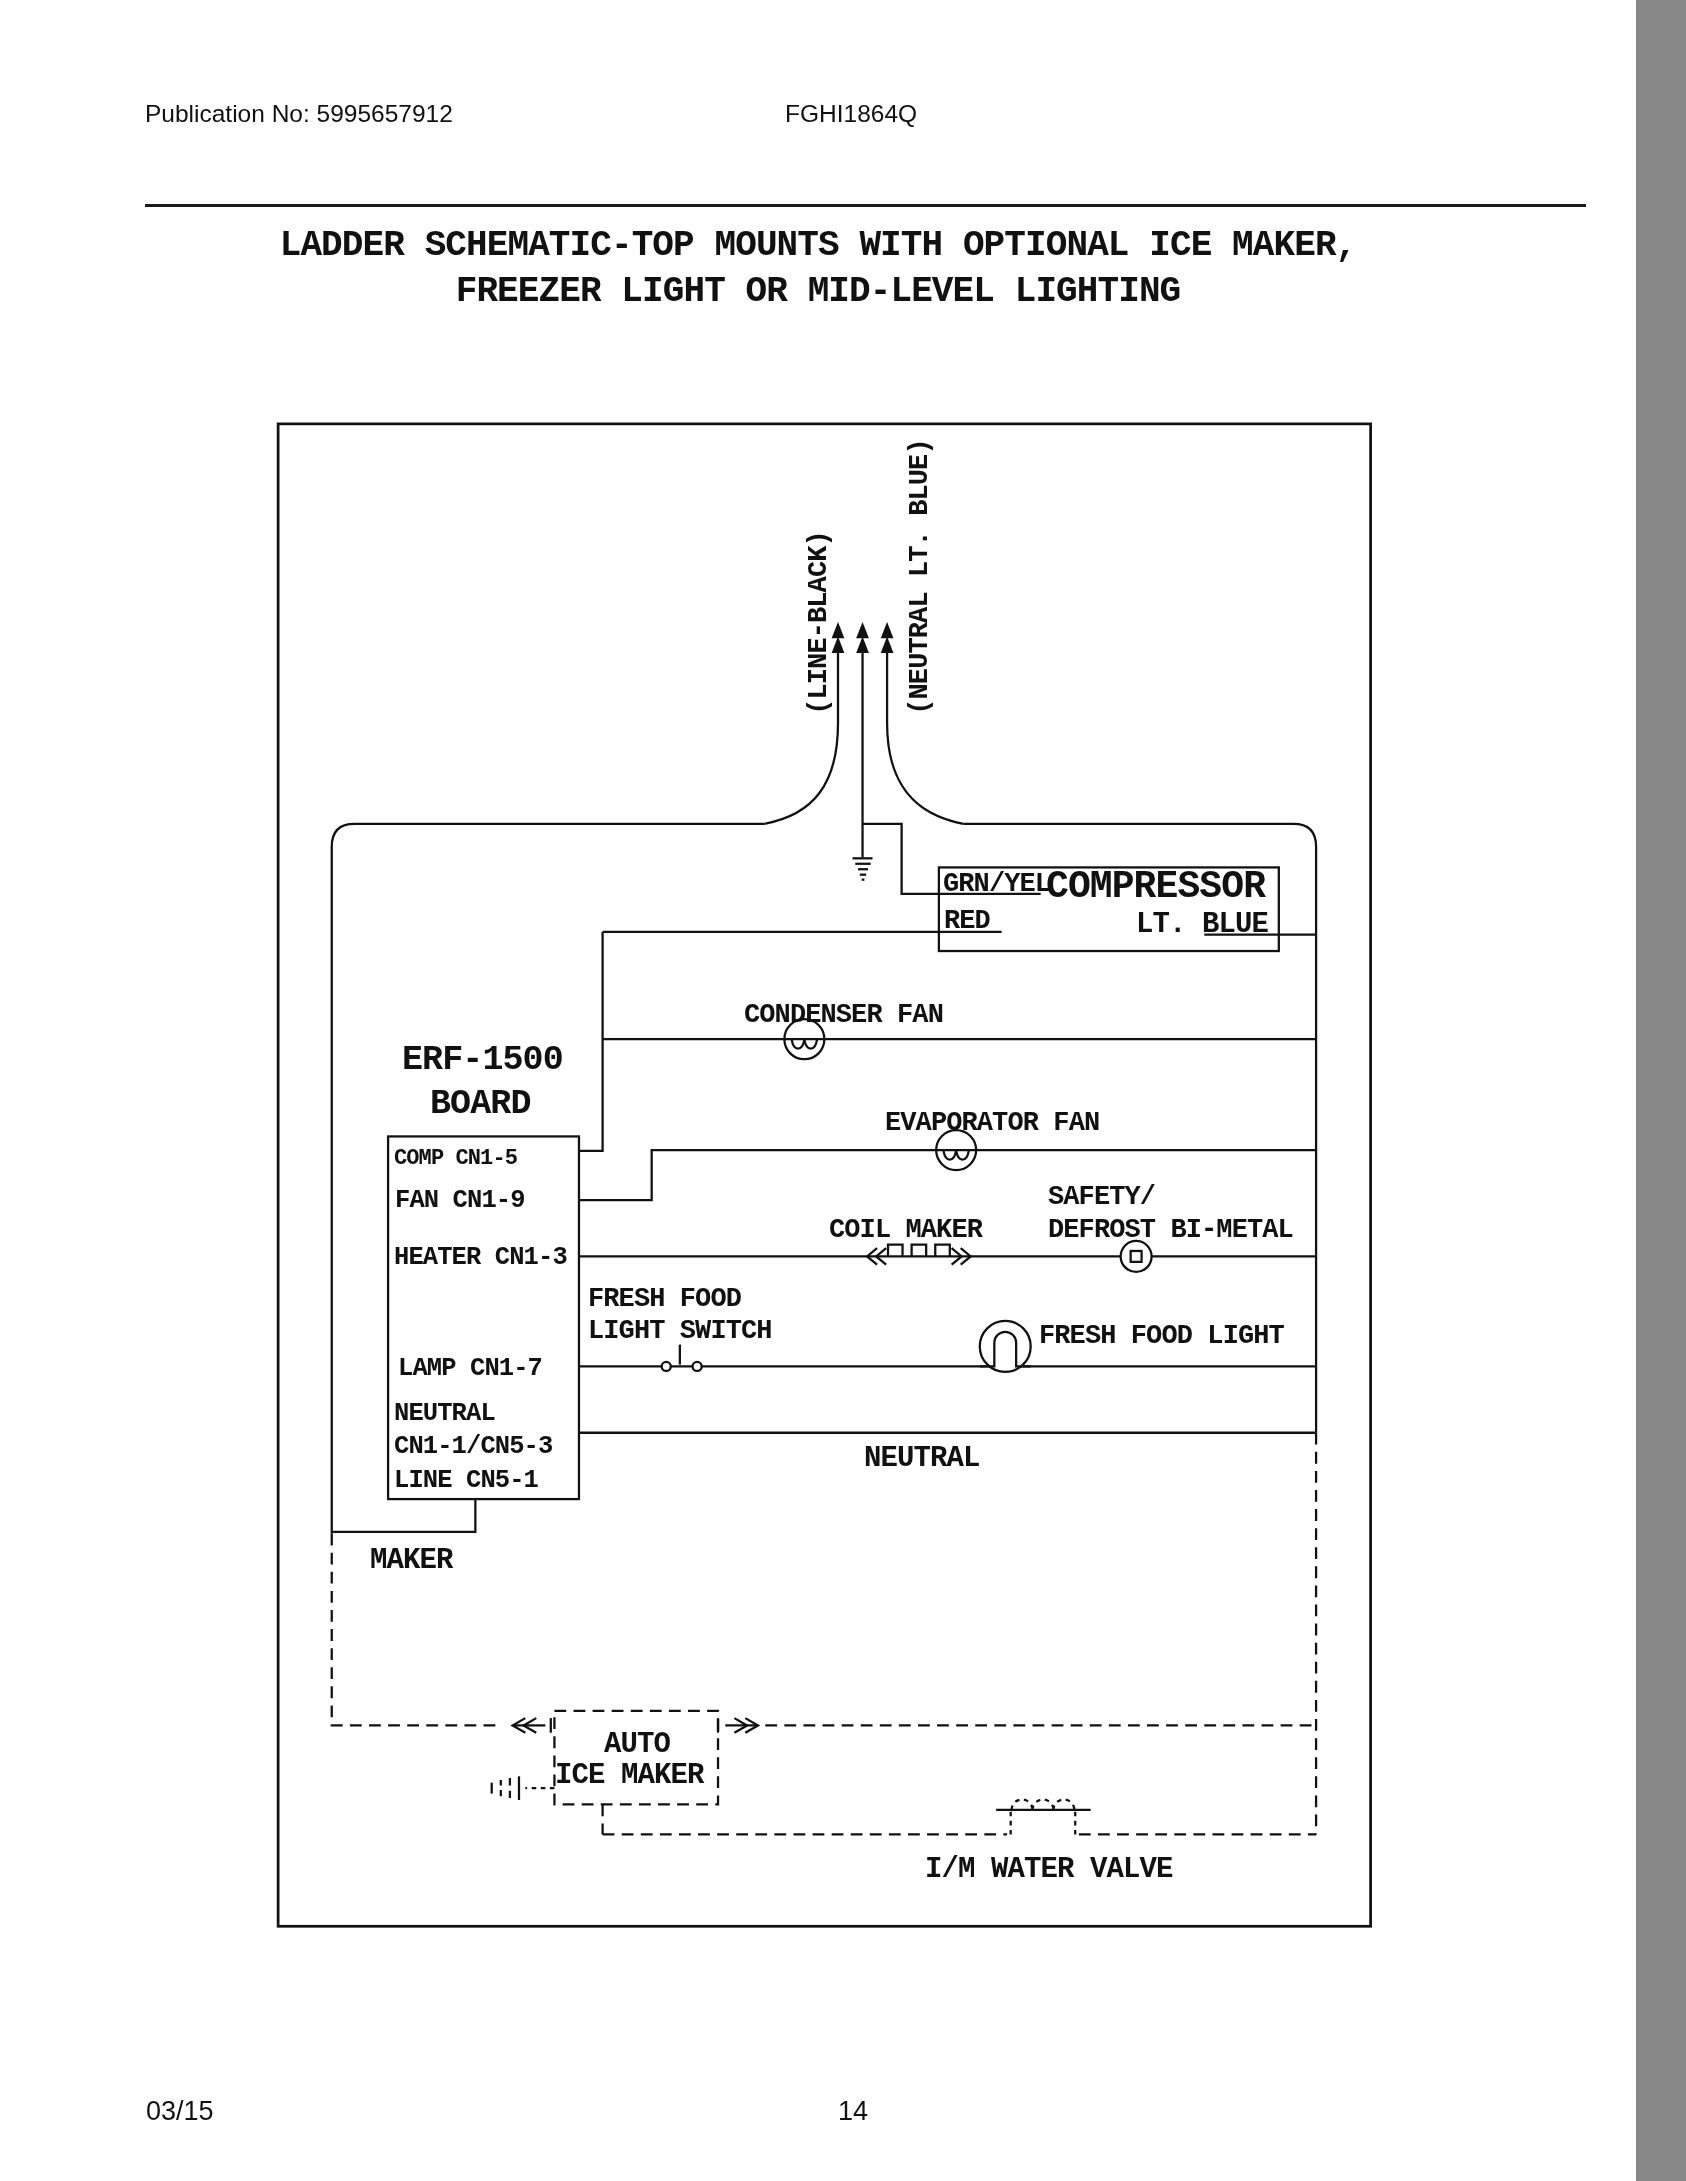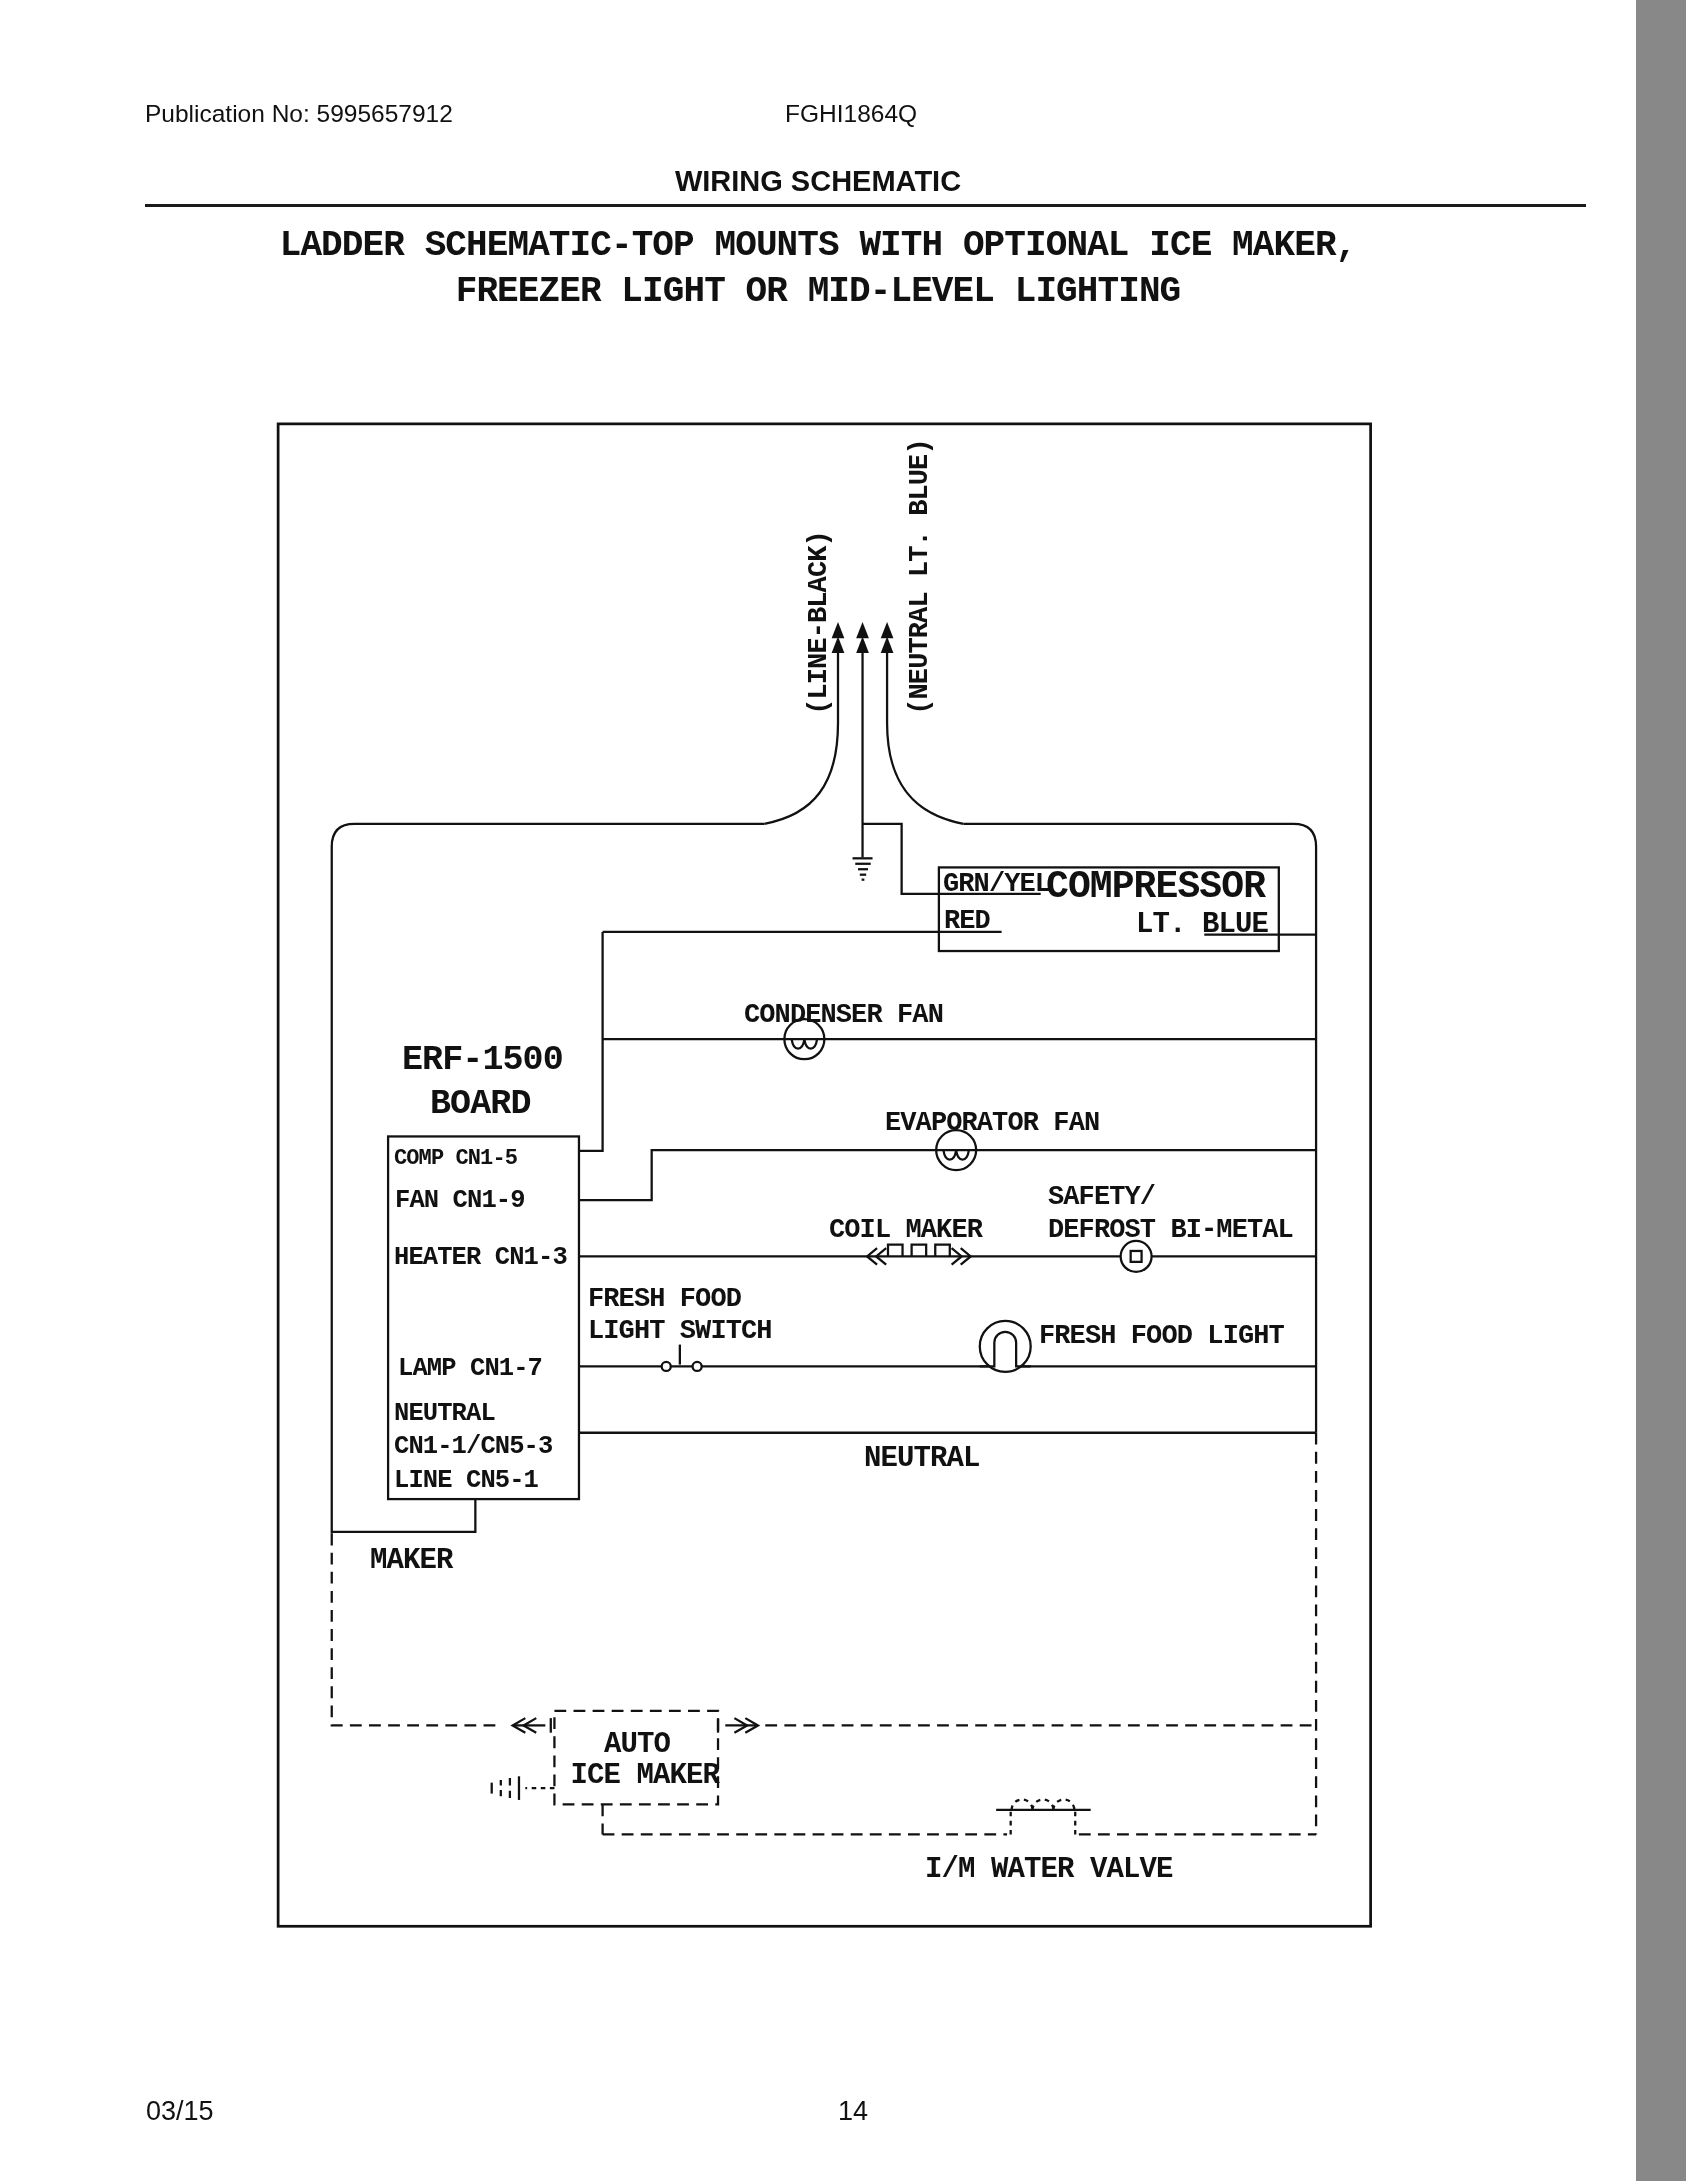--- a/index.html
+++ b/index.html
@@ -142,7 +142,6 @@
 
   <div class="abs sans" style="left:145px;top:100px;font-size:24.5px;">Publication No: 5995657912</div>
   <div class="abs sans" style="left:785px;top:100px;font-size:24.5px;">FGHI1864Q</div>
-  <div class="abs sans ctr" style="top:165px;font-size:29px;font-weight:bold;">WIRING SCHEMATIC</div>
   <div class="rule" style="left:145px;top:204px;width:1441px;height:2.7px;"></div>
 
   <div class="abs mono ctr" style="top:271px;font-size:36px;">FREEZER LIGHT OR MID-LEVEL LIGHTING</div>

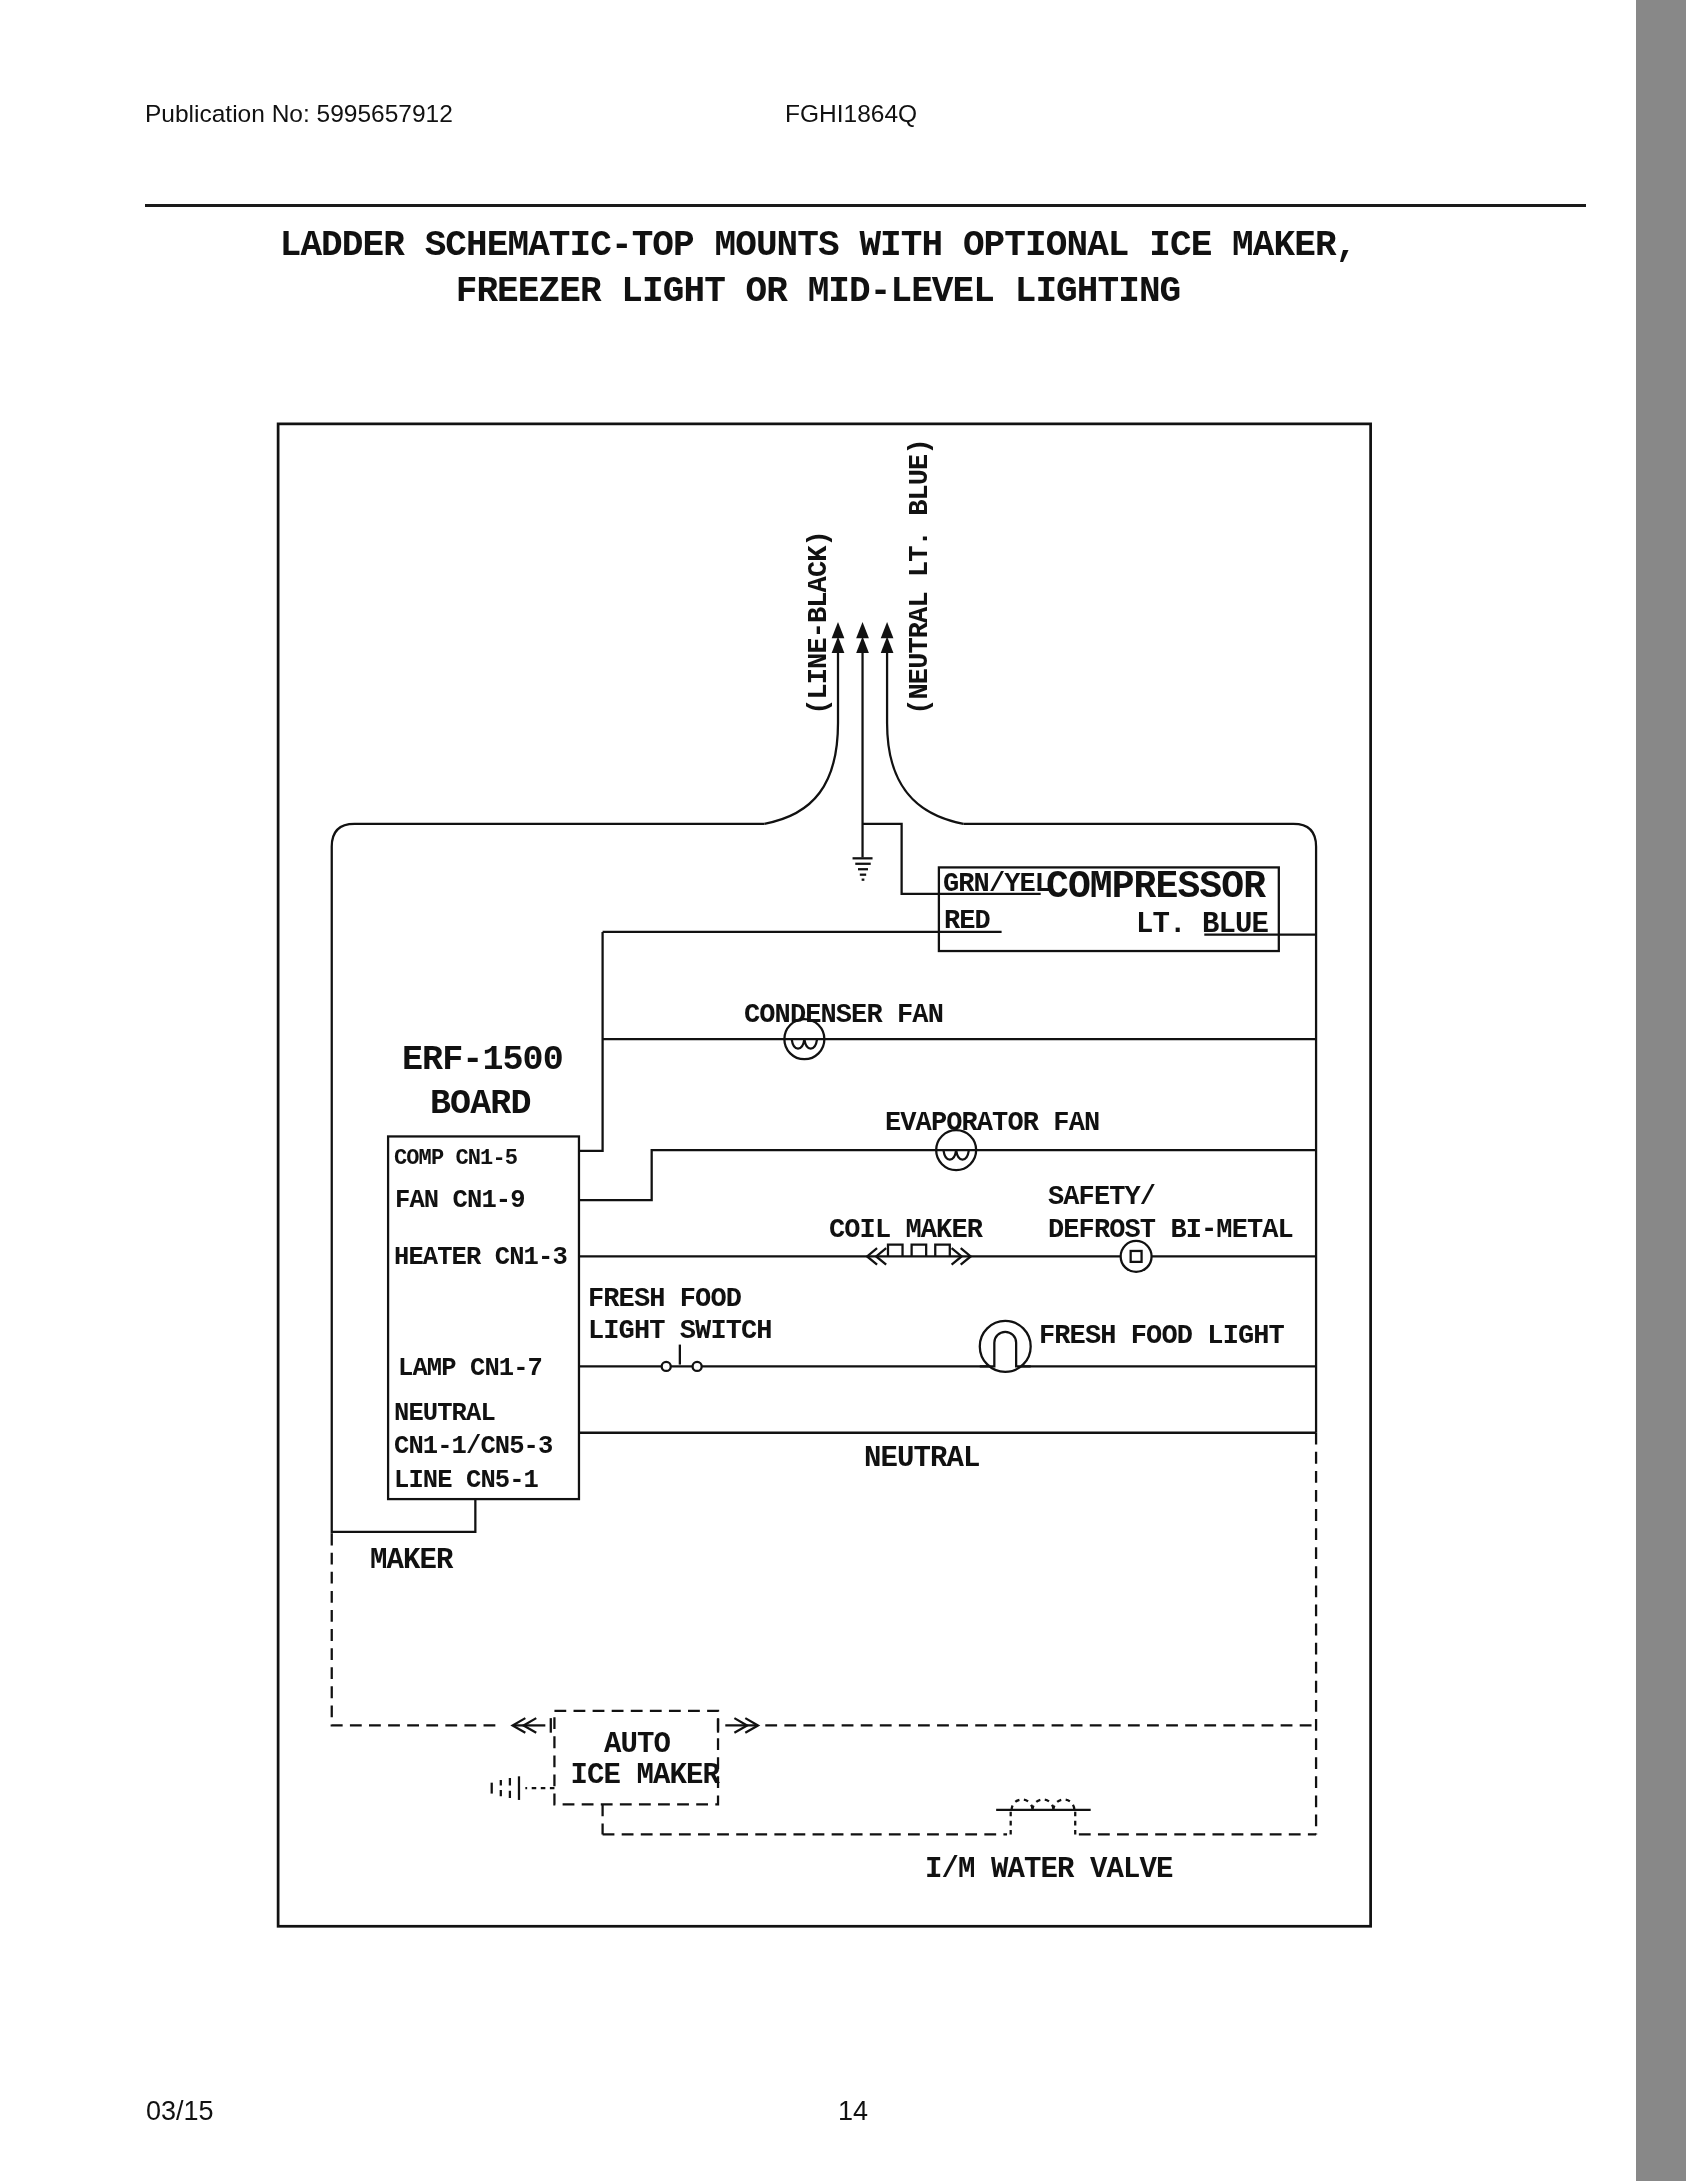--- a/index.html
+++ b/index.html
@@ -178,7 +178,7 @@
   <div class="abs mono" style="left:370px;top:1544px;font-size:29px;">MAKER</div>
 
   <div class="abs mono" style="left:555px;top:1728px;width:164px;text-align:center;font-size:29px;">AUTO</div>
-  <div class="abs mono" style="left:555px;top:1759px;width:164px;text-align:right;font-size:29px;">ICE MAKER</div>
+  <div class="abs mono" style="left:555px;top:1759px;width:164px;text-align:left;font-size:29px;">ICE MAKER</div>
   <div class="abs mono" style="left:925px;top:1853px;font-size:29px;">I/M WATER VALVE</div>
 
   <div class="abs sans" style="left:146px;top:2096px;font-size:27px;">03/15</div>

